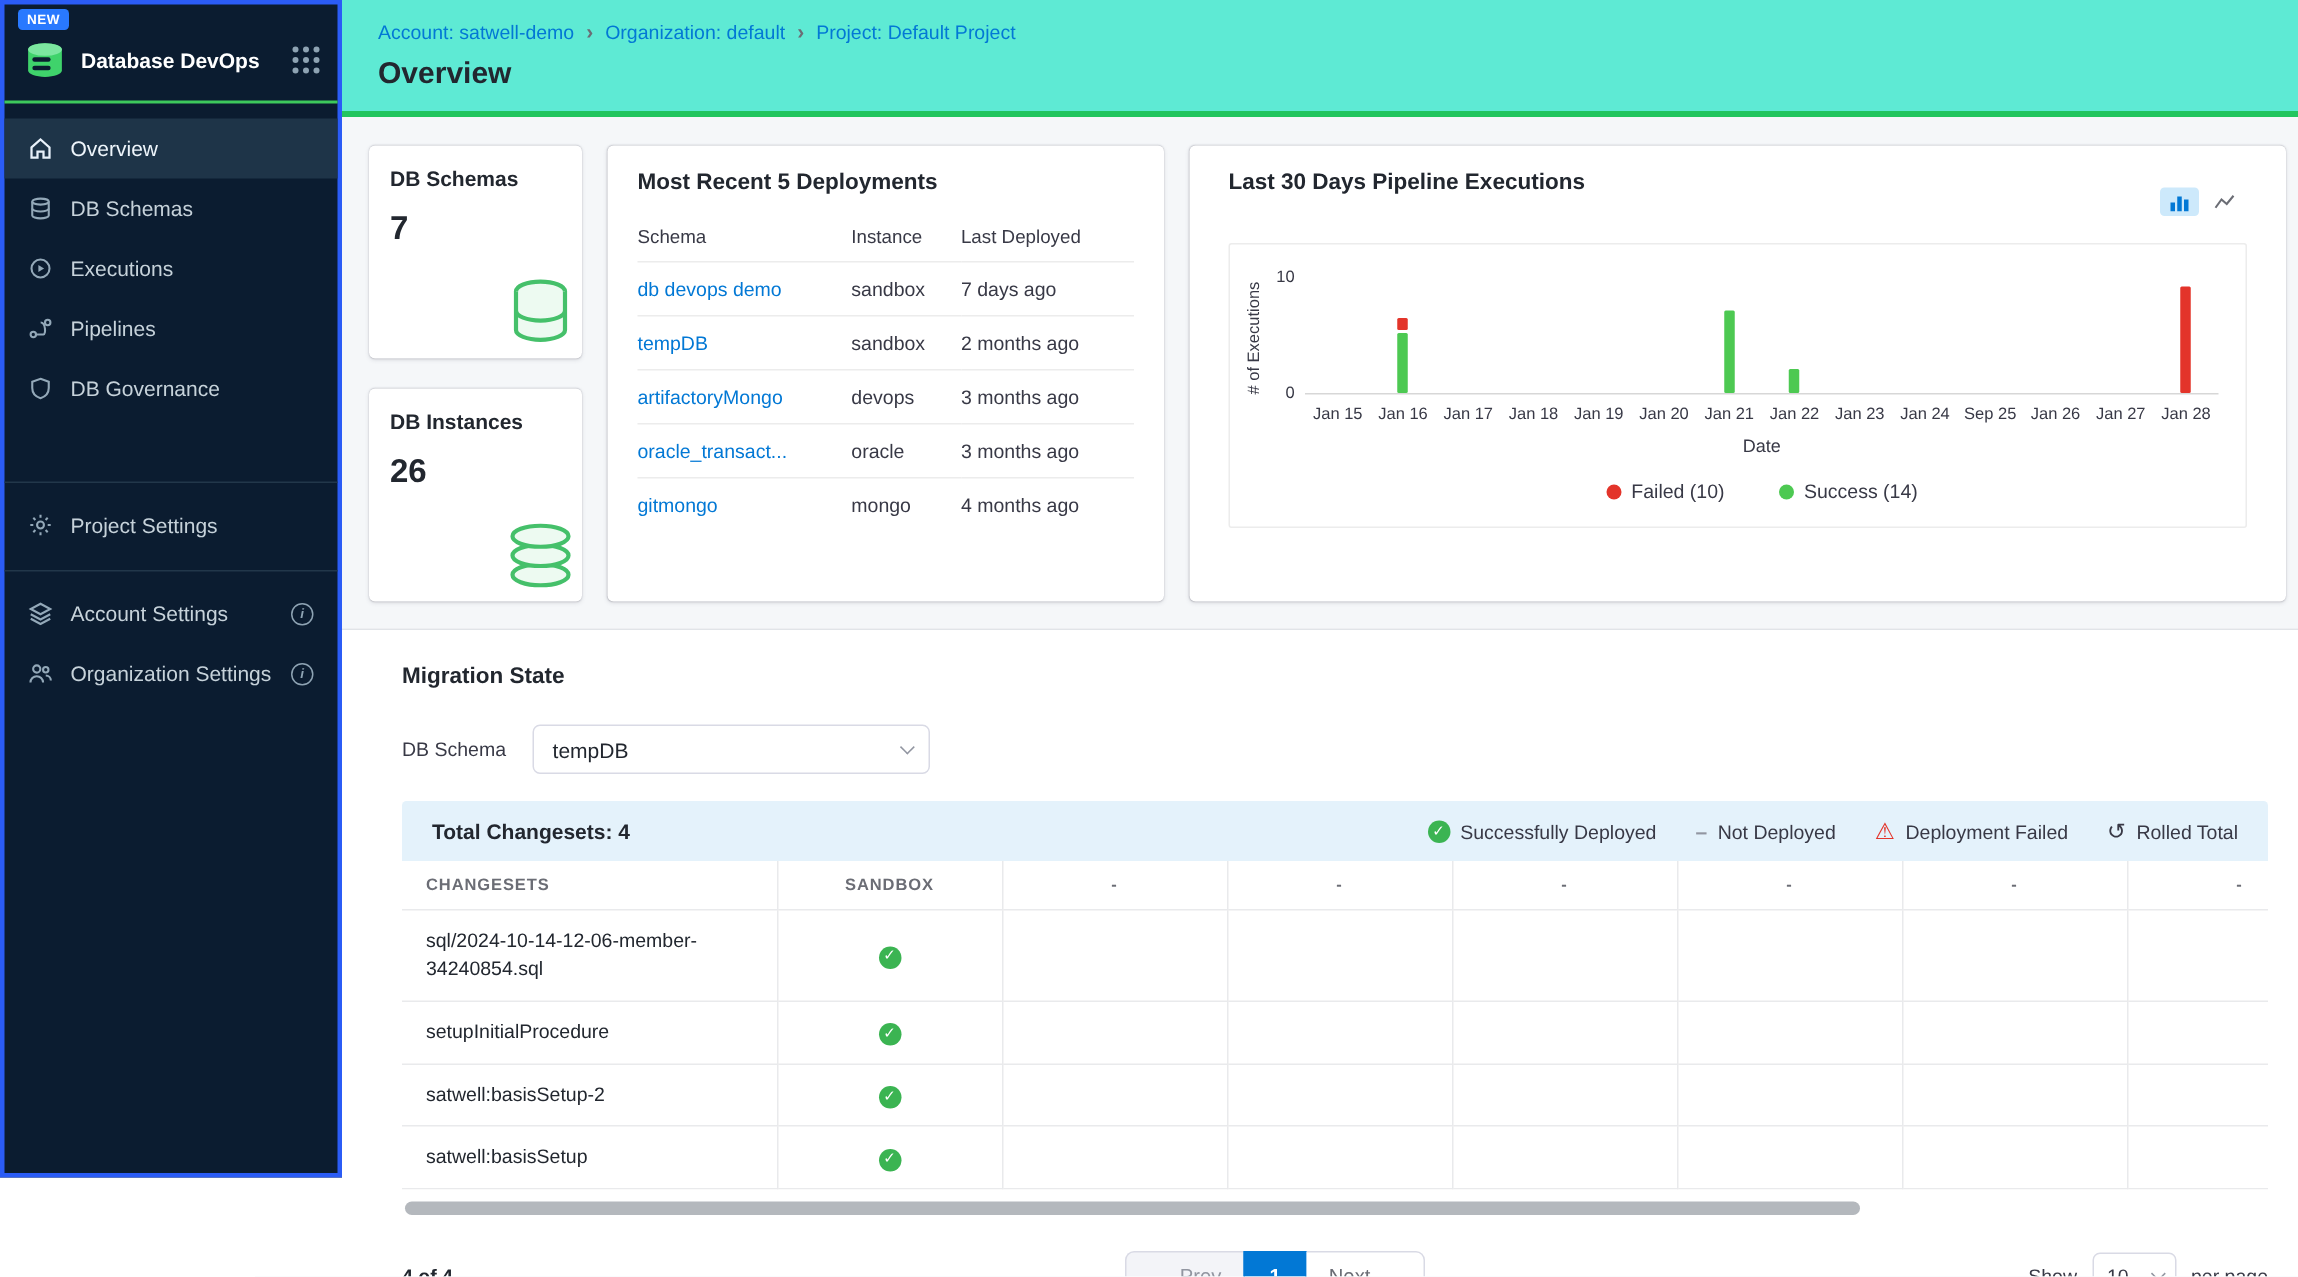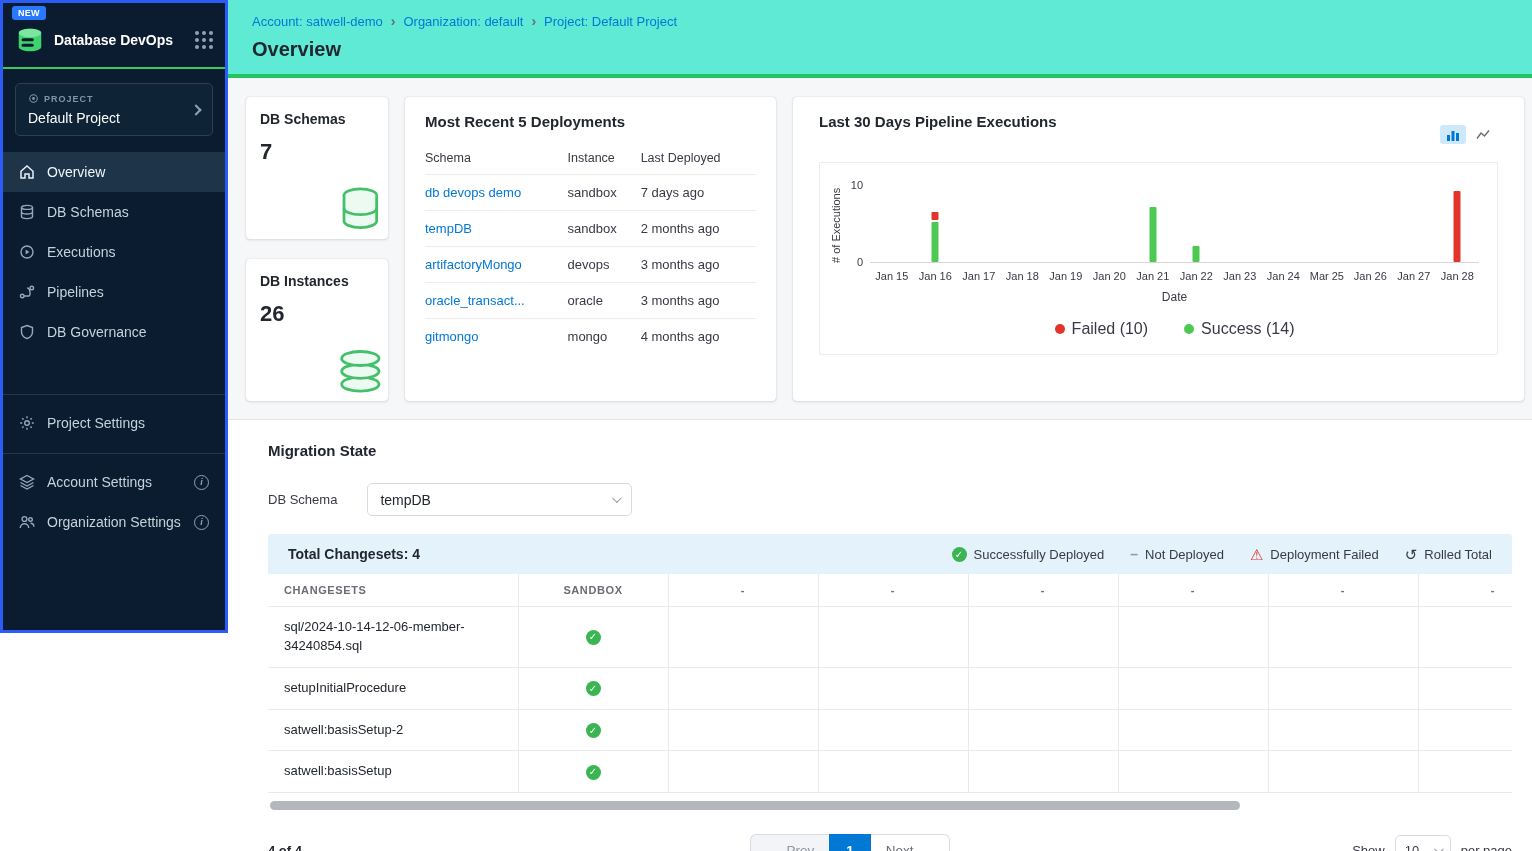--- a/index.html
+++ b/index.html
@@ -14,7 +14,7 @@
 
   
   .sidebar {
-    width: 228px; min-width: 228px; height: 633px;
+    width: 228px; min-width: 228px; height: 785px;
     background: #0b1c30;
     border: 3px solid #2b5cf6;
     position: relative;

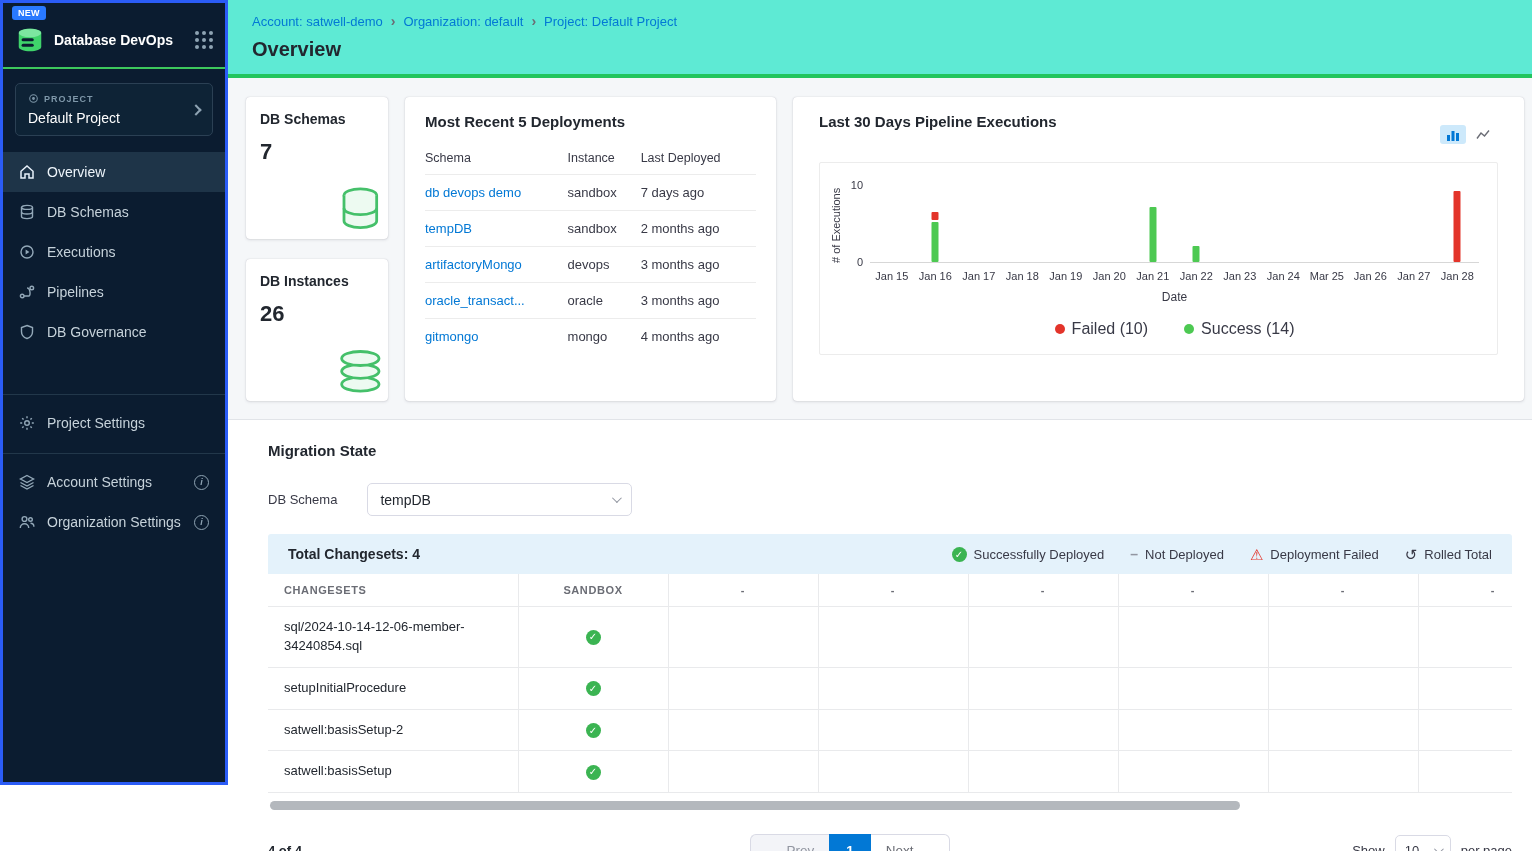--- a/index.html
+++ b/index.html
@@ -246,21 +246,6 @@
     </span>
   </div>
 
-  <div class="project-box">
-    <div>
-      <div class="pb-label-row">
-        <span style="display:inline-flex">
-          <svg viewBox="0 0 16 16" width="11" height="11" fill="none" stroke="#7e97a9" stroke-width="1.5">
-            <circle cx="8" cy="8" r="5.5"></circle>
-              <circle cx="8" cy="8" r="1.3" fill="#7e97a9"></circle>
-          </svg>
-        </span>
-        <span>PROJECT</span>
-      </div>
-      <div class="pb-name">Default Project</div>
-    </div>
-    <span class="chev-right"></span>
-  </div>
 
   <nav>
     <div class="nav-item active">

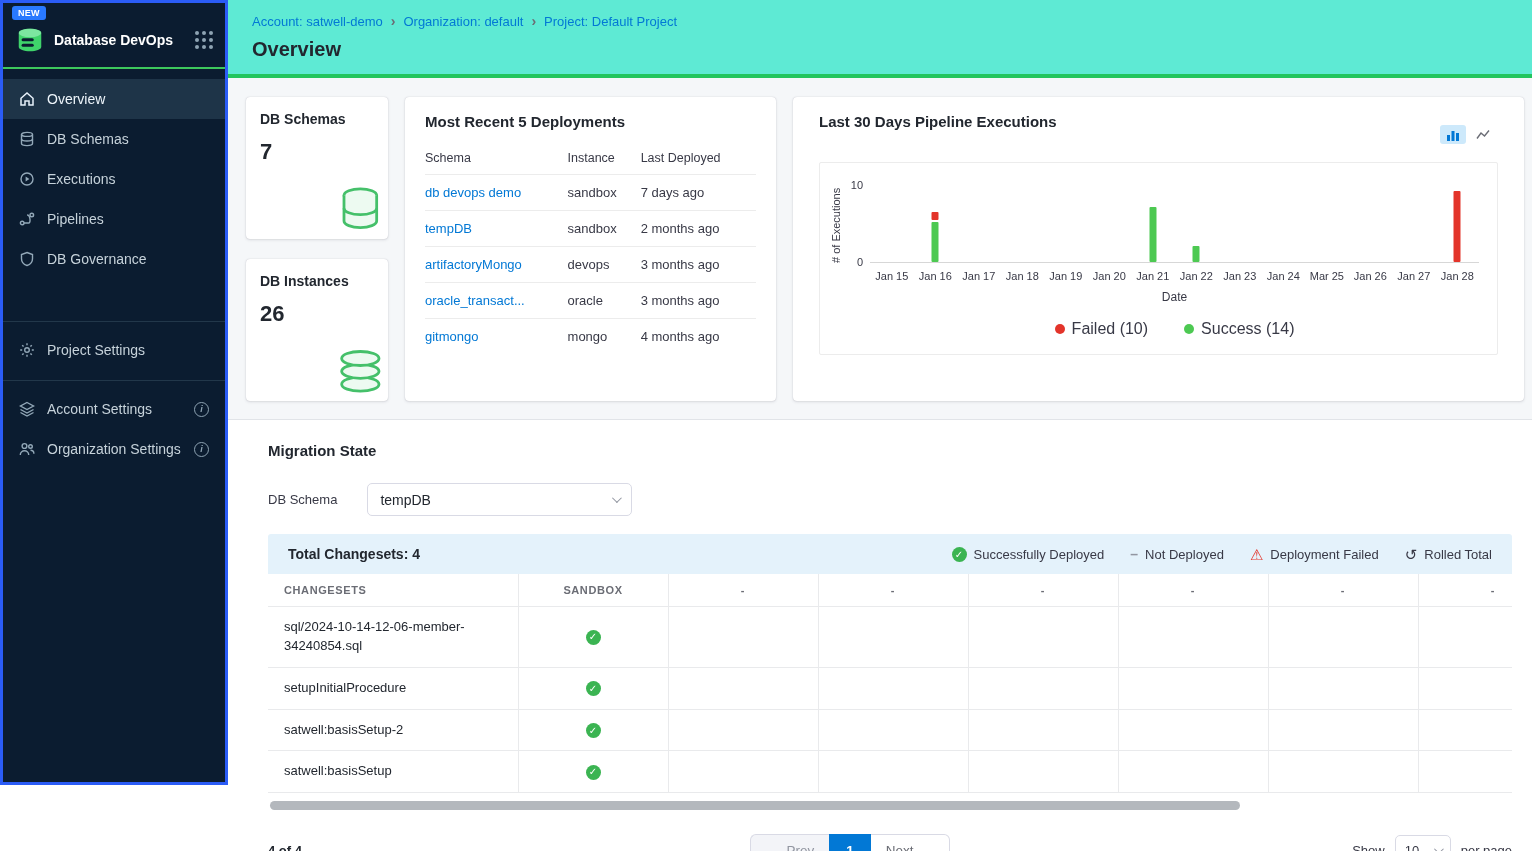--- a/index.html
+++ b/index.html
@@ -477,7 +477,7 @@
                 <span>Jan 22</span>
                 <span>Jan 23</span>
                 <span>Jan 24</span>
-                <span>Mar 25</span>
+                <span>Sep 25</span>
                 <span>Jan 26</span>
                 <span>Jan 27</span>
                 <span>Jan 28</span>

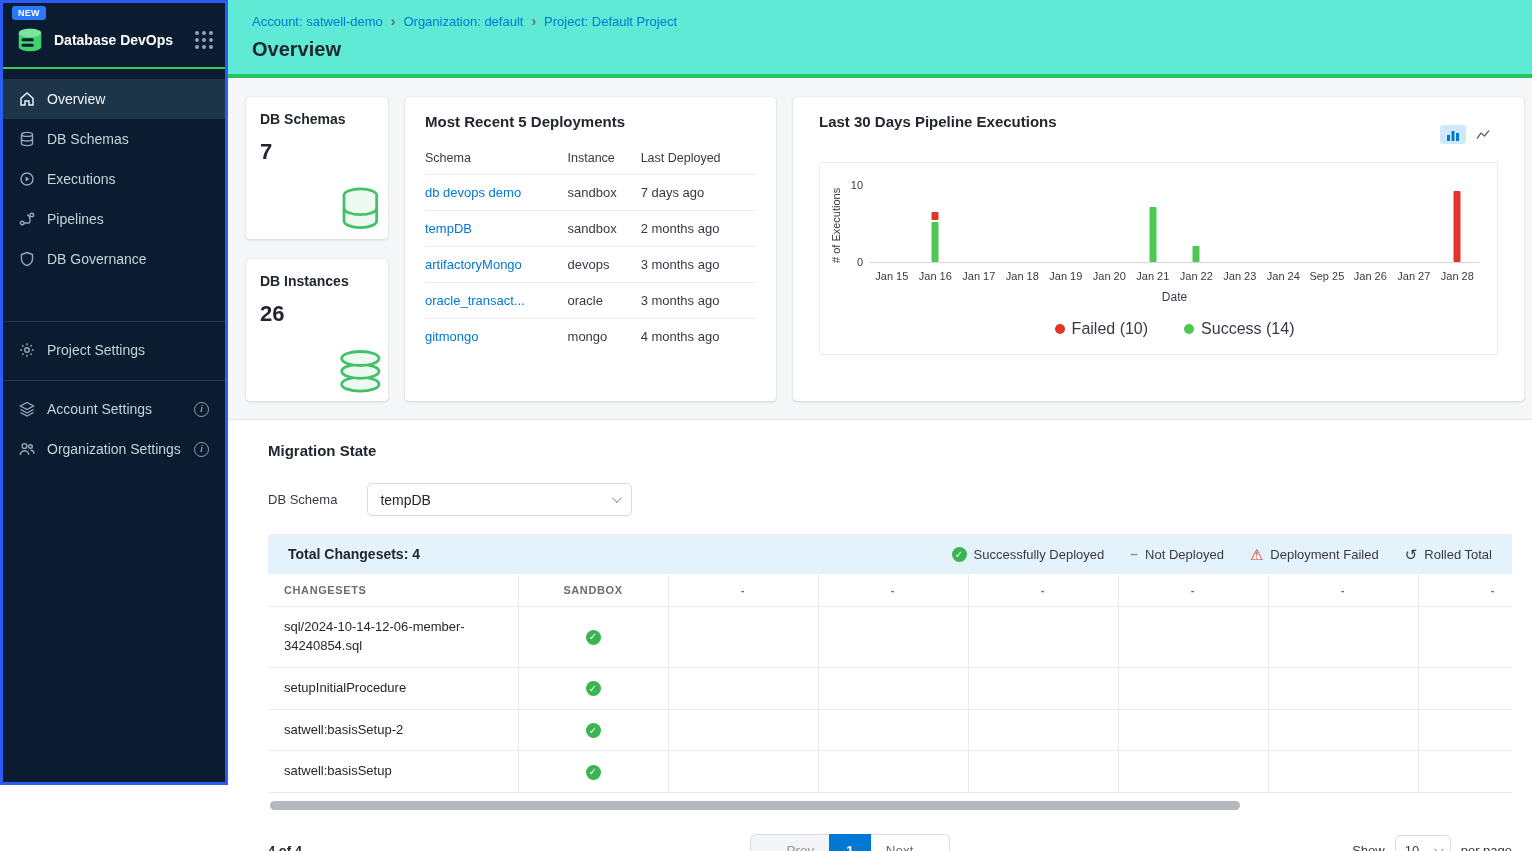--- a/index.html
+++ b/index.html
@@ -148,7 +148,7 @@
   .xlabels span { flex: 1; text-align: center; font-size: 11px; color: #383946; }
   .x-title { text-align: center; font-size: 12px; color: #383946; margin-top: 8px; }
   .chart-legend { display: flex; justify-content: center; gap: 36px; margin-top: 16px; padding-bottom: 4px; }
-  .legend-item { display: flex; align-items: center; gap: 7px; font-size: 16px; color: #383946; }
+  .legend-item { display: flex; align-items: center; gap: 7px; font-size: 13px; color: #383946; }
   .legend-dot { width: 10px; height: 10px; border-radius: 50%; }
 
   

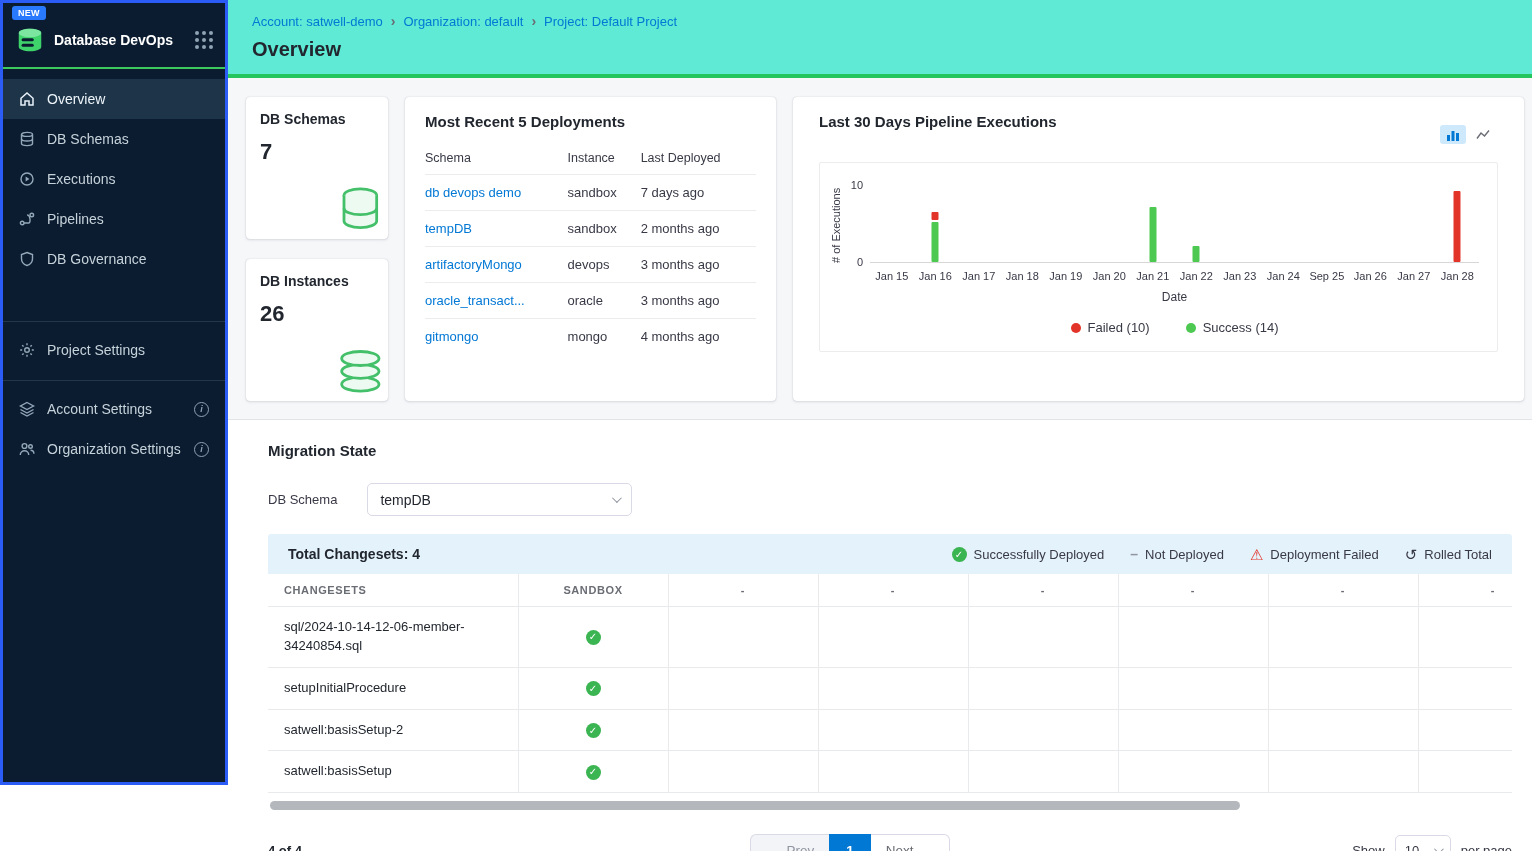--- a/index.html
+++ b/index.html
@@ -154,7 +154,7 @@
   
   .migration { background: #fff; border-top: 1px solid #e1e4e8; flex: 1; padding: 22px 20px 0 40px; }
   .mig-title { font-size: 15px; font-weight: bold; }
-  .schema-row { display: flex; align-items: center; gap: 30px; margin-top: 24px; }
+  .schema-row { display: flex; align-items: center; gap: 18px; margin-top: 24px; }
   .schema-label { font-size: 13px; color: #383946; }
   .select-box {
     width: 265px; height: 33px;

